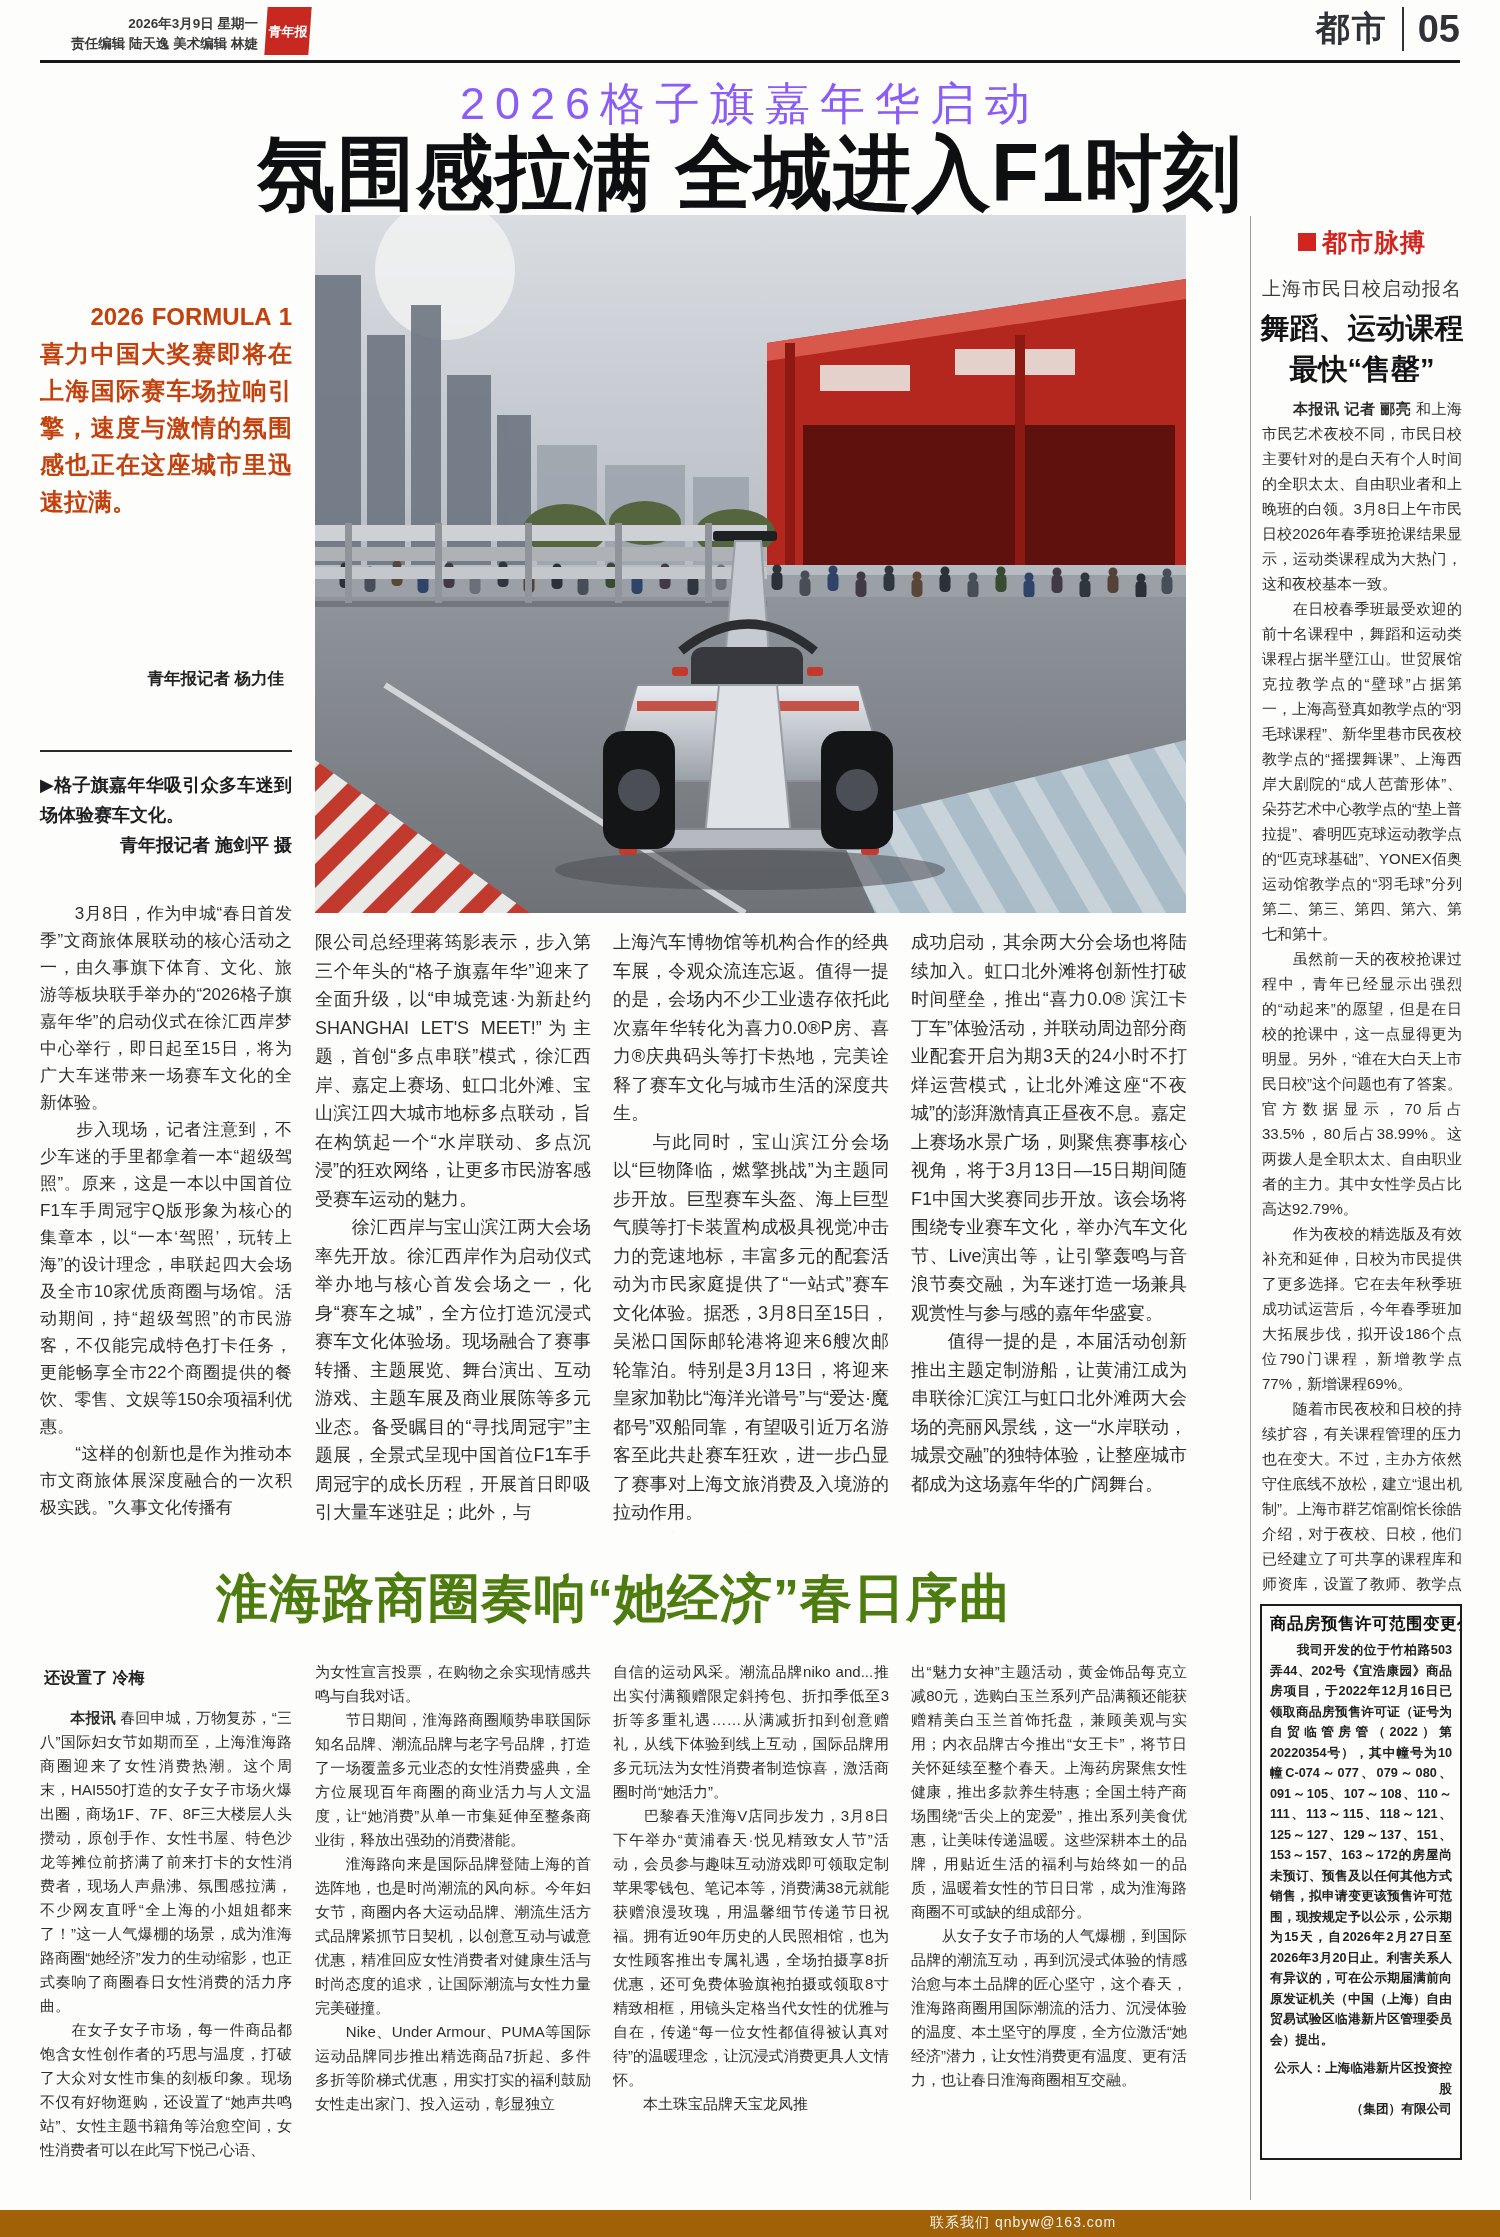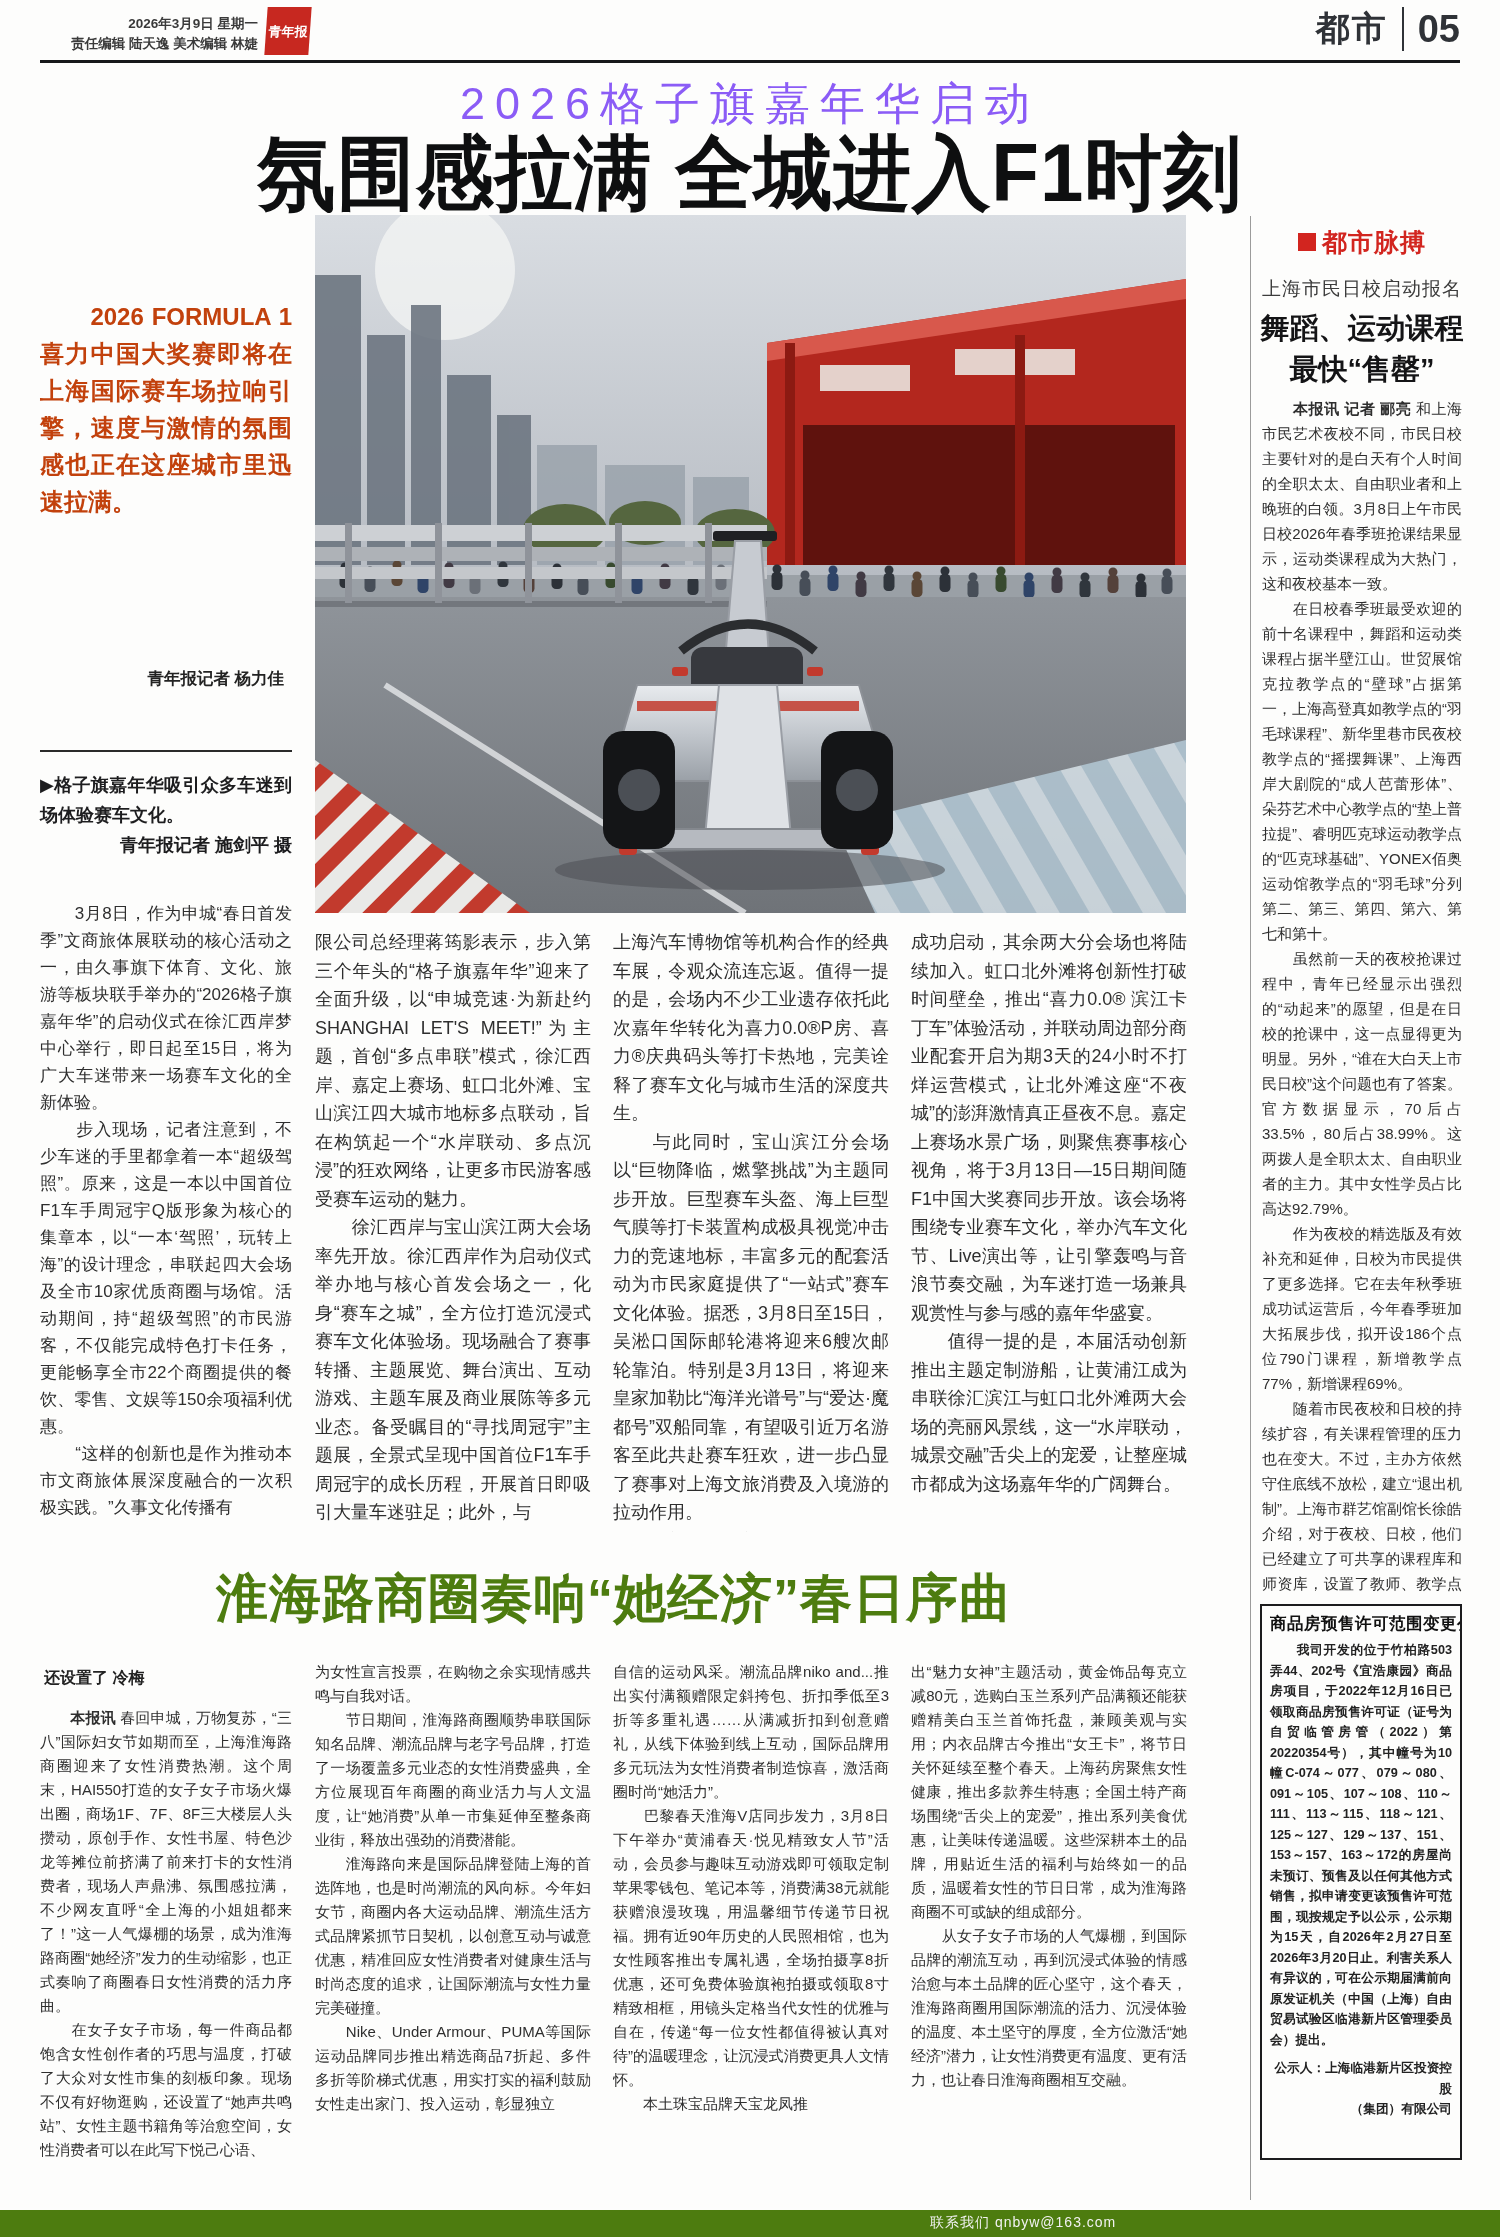--- a/index.html
+++ b/index.html
@@ -259,7 +259,7 @@
     </div>
   <div class="col lead-col lead-col-4">
       <p>成功启动，其余两大分会场也将陆续加入。虹口北外滩将创新性打破时间壁垒，推出“喜力0.0® 滨江卡丁车”体验活动，并联动周边部分商业配套开启为期3天的24小时不打烊运营模式，让北外滩这座“不夜城”的澎湃激情真正昼夜不息。嘉定上赛场水景广场，则聚焦赛事核心视角，将于3月13日—15日期间随F1中国大奖赛同步开放。该会场将围绕专业赛车文化，举办汽车文化节、Live演出等，让引擎轰鸣与音浪节奏交融，为车迷打造一场兼具观赏性与参与感的嘉年华盛宴。</p>
-      <p>　　值得一提的是，本届活动创新推出主题定制游船，让黄浦江成为串联徐汇滨江与虹口北外滩两大会场的亮丽风景线，这一“水岸联动，城景交融”舌尖上的宠爱，让整座城市都成为这场嘉年华的广阔舞台。</p>
+      <p>　　值得一提的是，本届活动创新推出主题定制游船，让黄浦江成为串联徐汇滨江与虹口北外滩两大会场的亮丽风景线，这一“水岸联动，城景交融”的独特体验，让整座城市都成为这场嘉年华的广阔舞台。</p>
     </div>
 
   <div class="second-headline">淮海路商圈奏响“她经济”春日序曲</div>

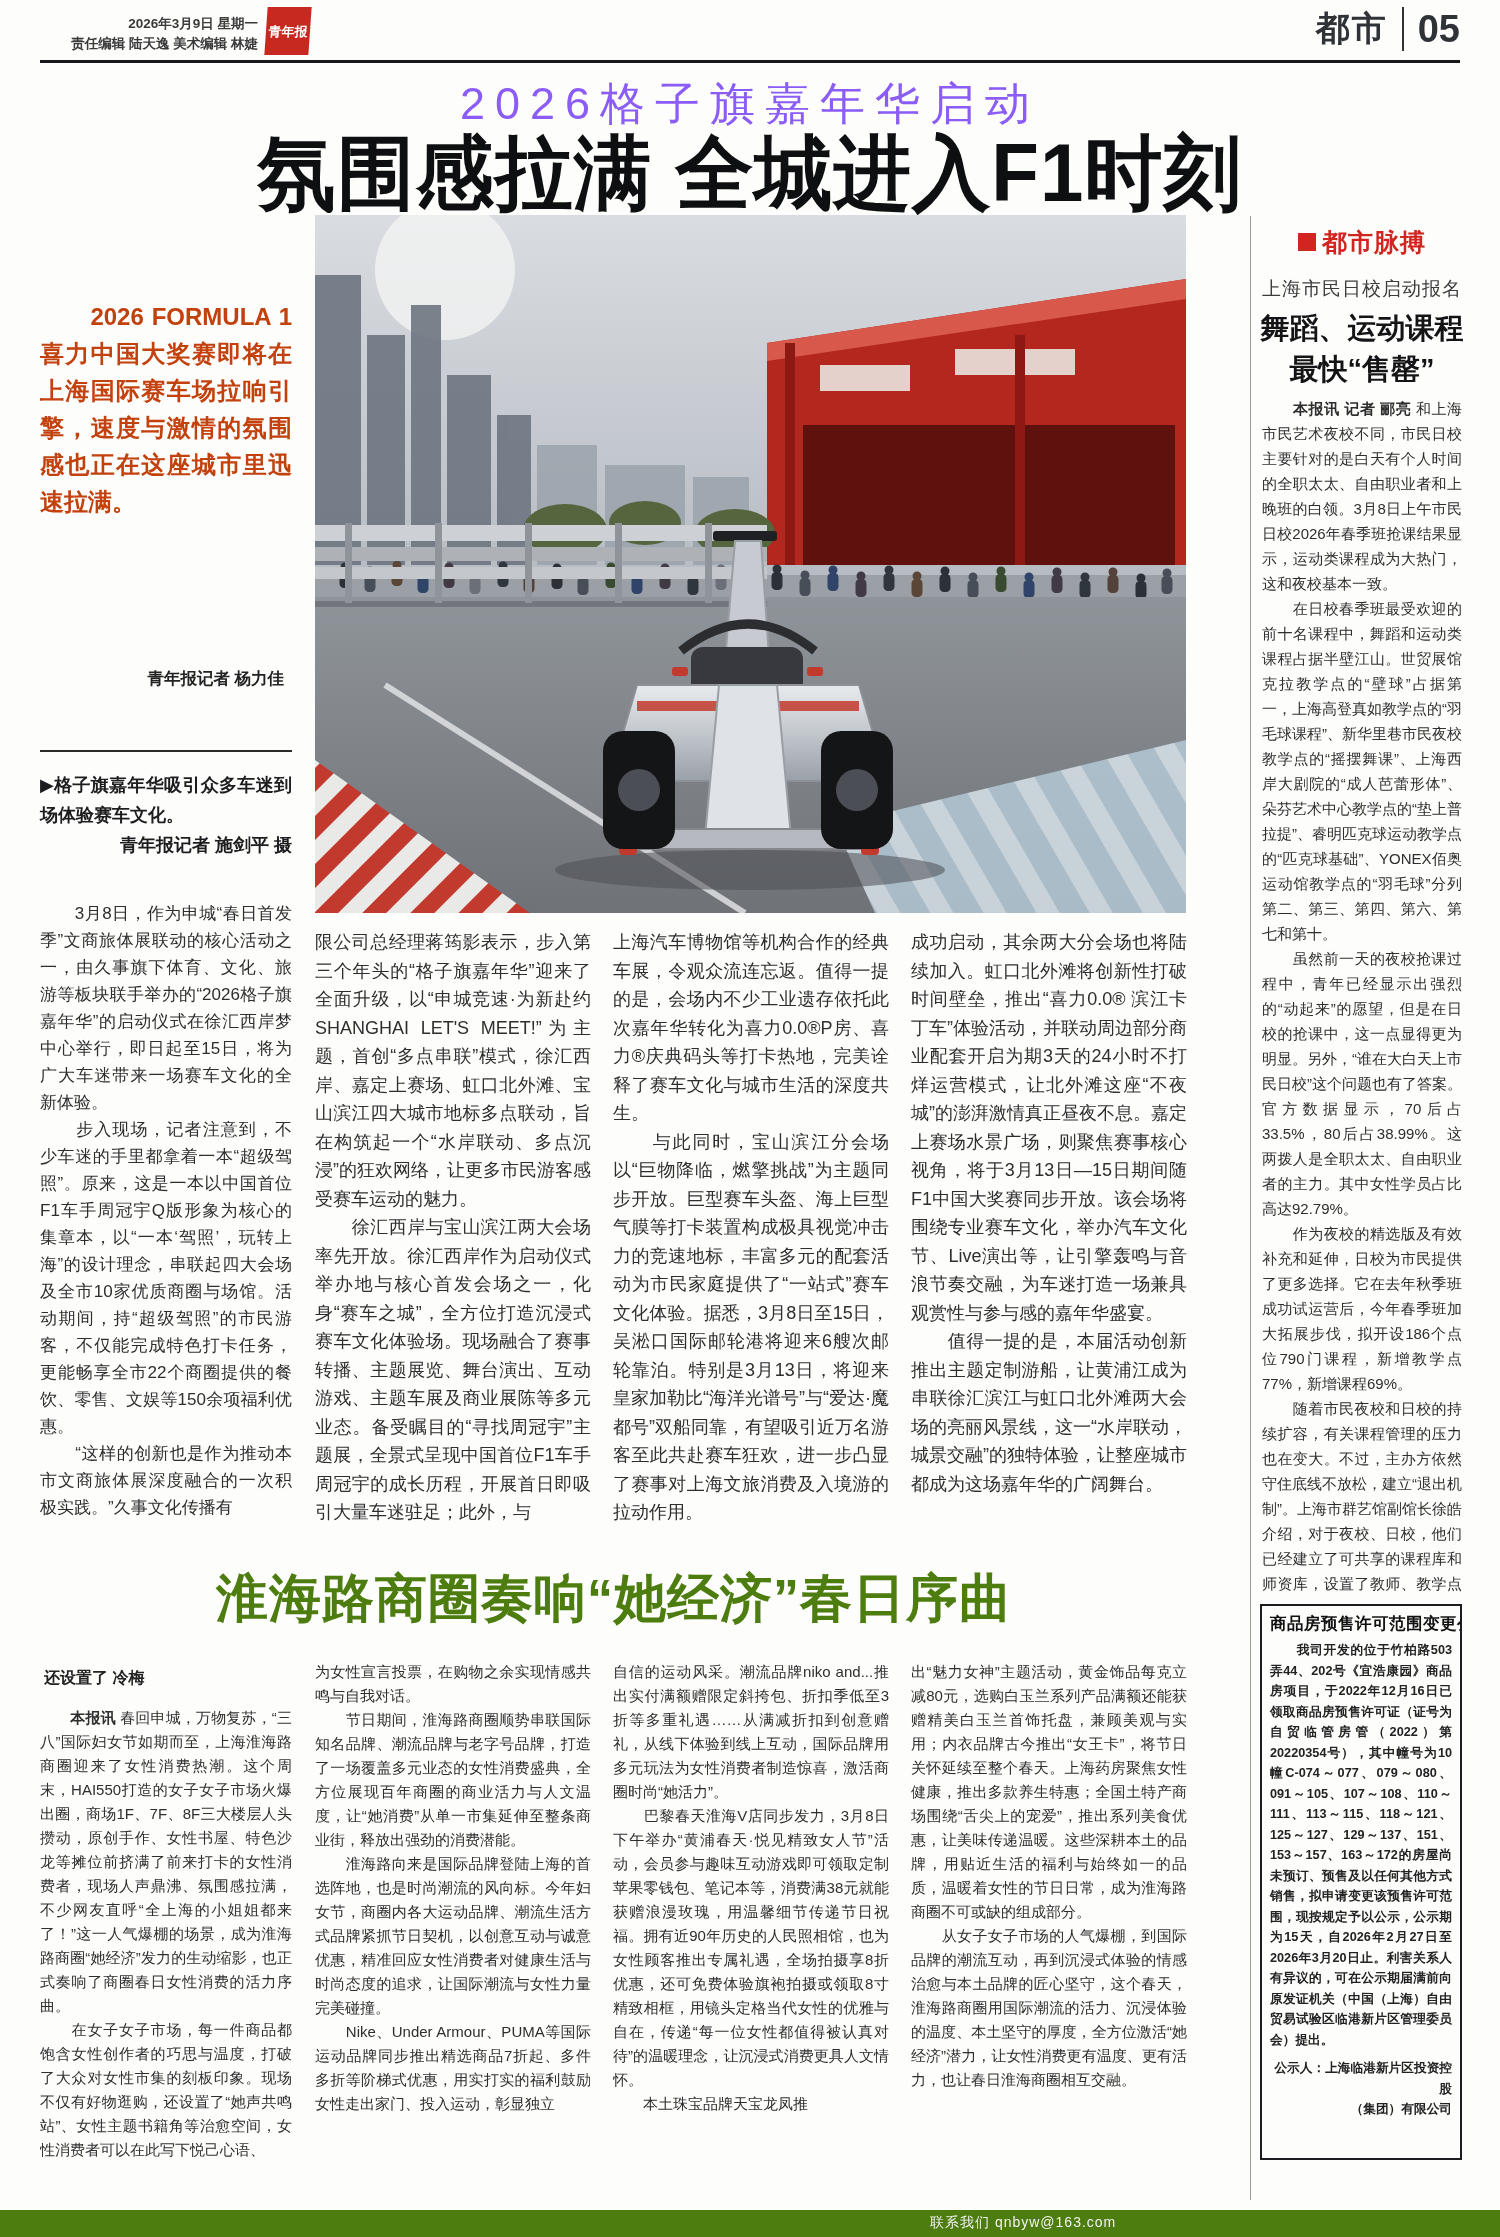--- a/index.html
+++ b/index.html
@@ -77,7 +77,7 @@
   .notice-body { font-size:12.7px; line-height:20.5px; text-align:justify; color:#222; font-weight:600; }
   .notice-sig { font-size:12.7px; line-height:20.5px; color:#222; font-weight:600; text-align:right; margin-top:8px; }
   
-  .footer-bar { position:absolute; left:0; top:2210px; width:1500px; height:27px; background:#4d7c0f;padding-left:44px; }
+  .footer-bar { position:absolute; left:0; top:2210px; width:1500px; height:27px; background:#a16207;padding-left:44px; }
   .footer-contact { position:absolute; left:62%; top:4px; color:#f2f2f2; font-size:14px; letter-spacing:1px; }
 </style>
 </head>

